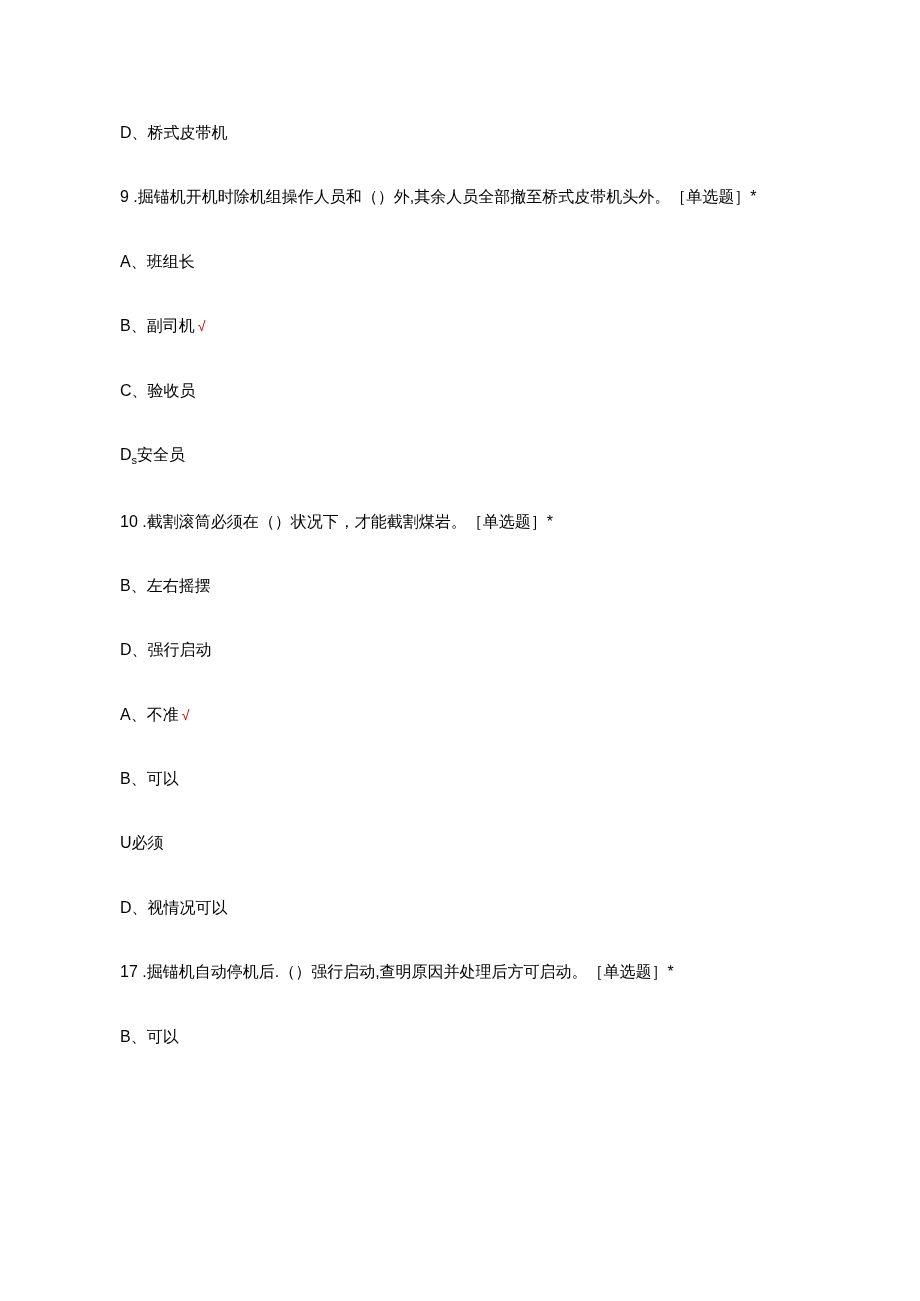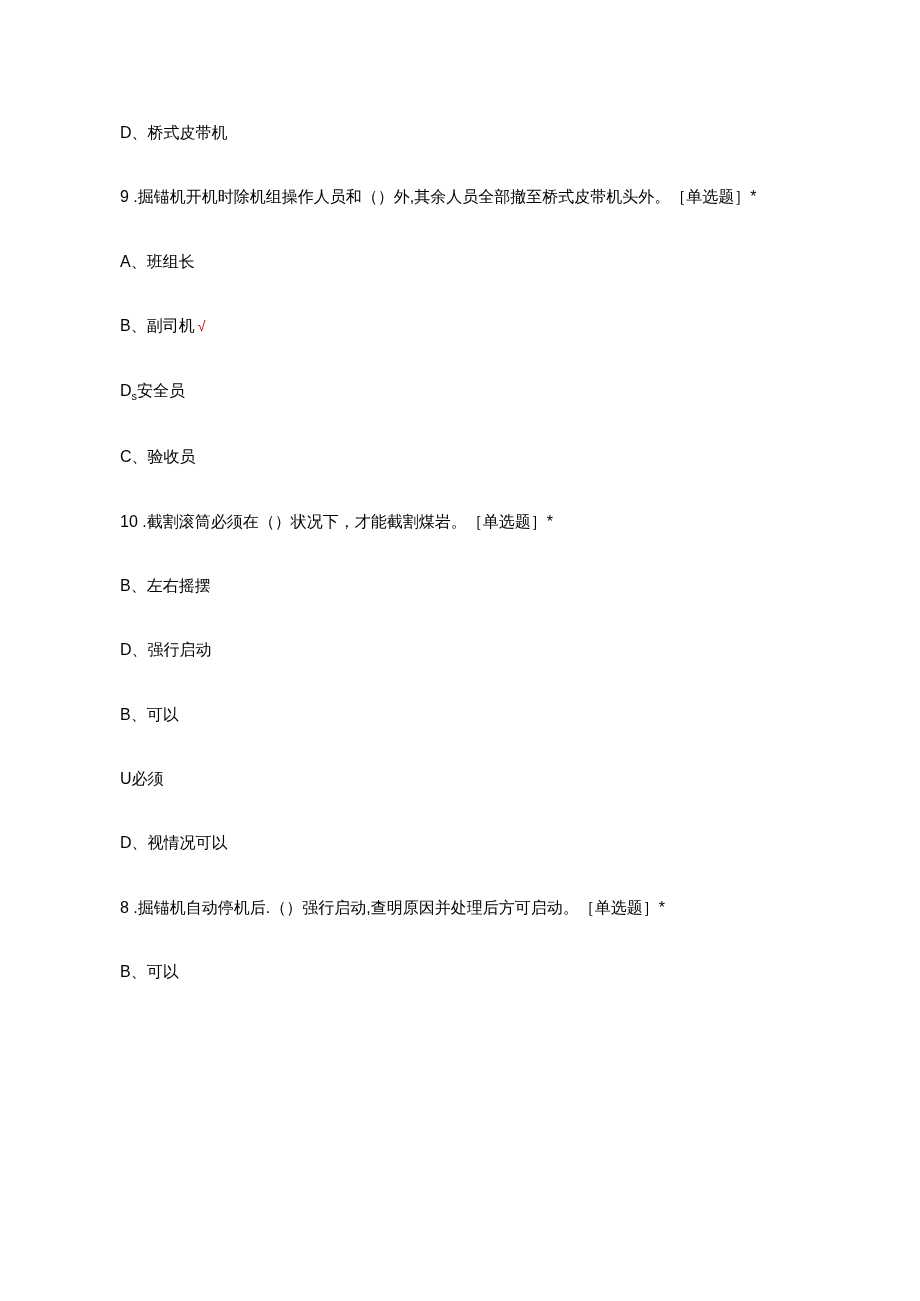--- a/index.html
+++ b/index.html
@@ -37,8 +37,8 @@
   <div class="line"><span>9  .掘锚机开机时除机组操作人员和（）外,其余人员全部撤至桥式皮带机头外。［单选题］*</span></div>
   <div class="line"><span>A、班组长</span></div>
   <div class="line"><span>B、副司机</span><span class="check">√</span></div>
+  <div class="line"><span>C、验收员</span></div>
   <div class="line"><span>D</span><span class="sub">s</span><span>安全员</span></div>
-  <div class="line"><span>C、验收员</span></div>
   <div class="line"><span>10   .截割滚筒必须在（）状况下，才能截割煤岩。［单选题］*</span></div>
   <div class="line"><span>B、左右摇摆</span></div>
   <div class="line"><span>D、强行启动</span></div>

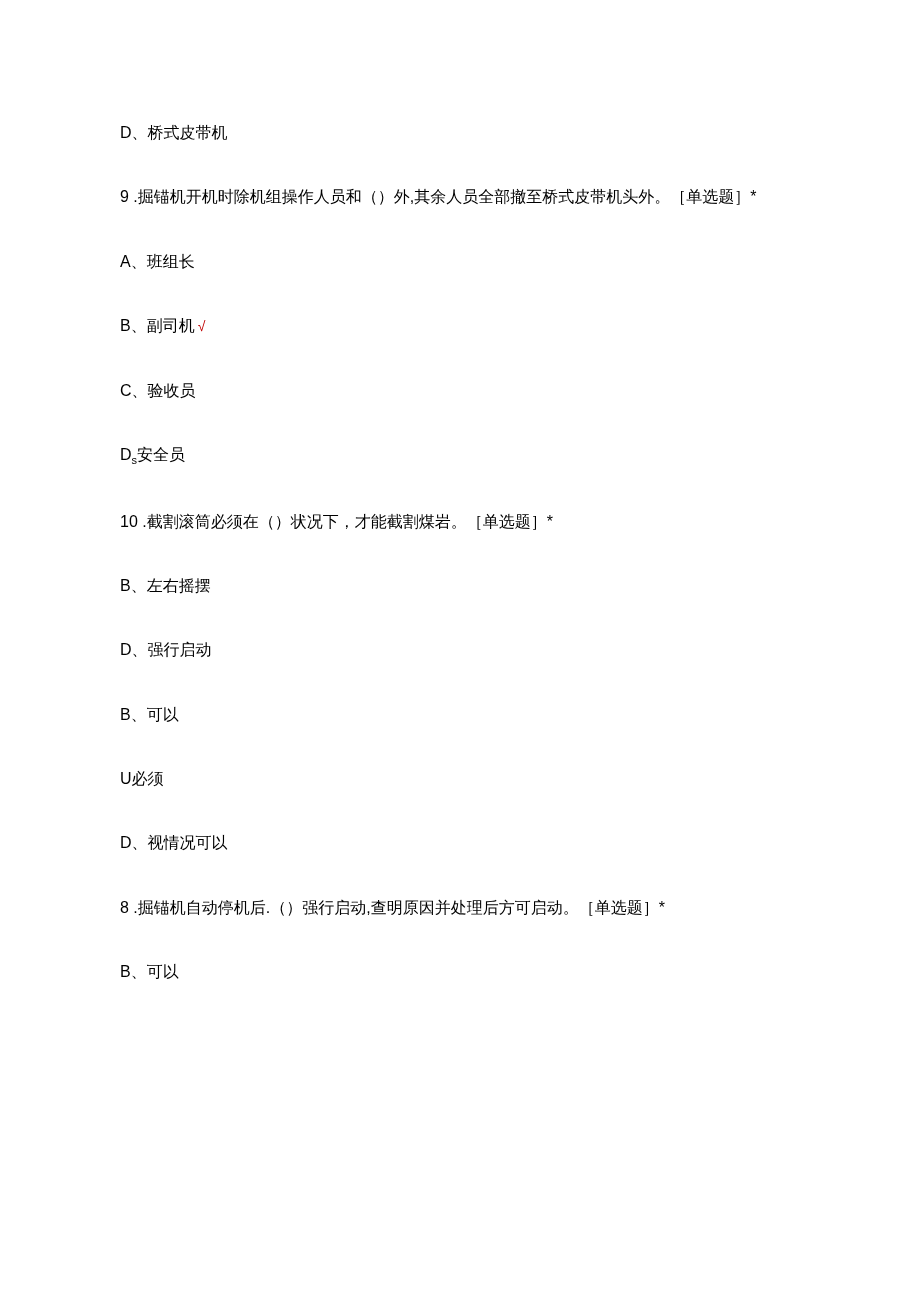--- a/index.html
+++ b/index.html
@@ -42,6 +42,7 @@
   <div class="line"><span>10   .截割滚筒必须在（）状况下，才能截割煤岩。［单选题］*</span></div>
   <div class="line"><span>B、左右摇摆</span></div>
   <div class="line"><span>D、强行启动</span></div>
+  <div class="line"><span>A、不准</span><span class="check">√</span></div>
   <div class="line"><span>B、可以</span></div>
   <div class="line"><span>U必须</span></div>
   <div class="line"><span>D、视情况可以</span></div>

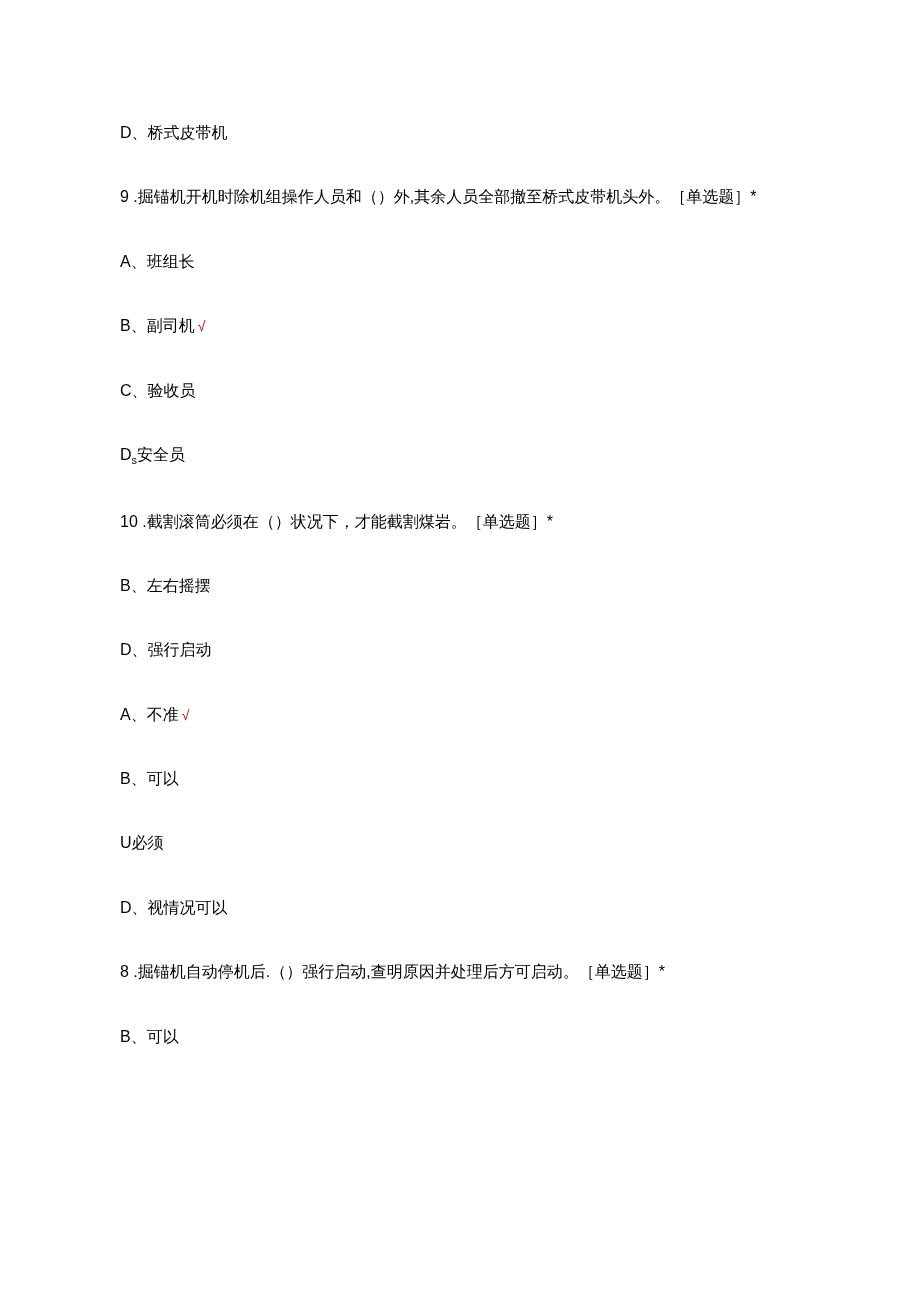--- a/index.html
+++ b/index.html
@@ -46,7 +46,7 @@
   <div class="line"><span>B、可以</span></div>
   <div class="line"><span>U必须</span></div>
   <div class="line"><span>D、视情况可以</span></div>
-  <div class="line"><span>8   .掘锚机自动停机后.（）强行启动,查明原因并处理后方可启动。［单选题］*</span></div>
+  <div class="line"><span>17   .掘锚机自动停机后.（）强行启动,查明原因并处理后方可启动。［单选题］*</span></div>
   <div class="line"><span>B、可以</span></div>
 
 </div>

